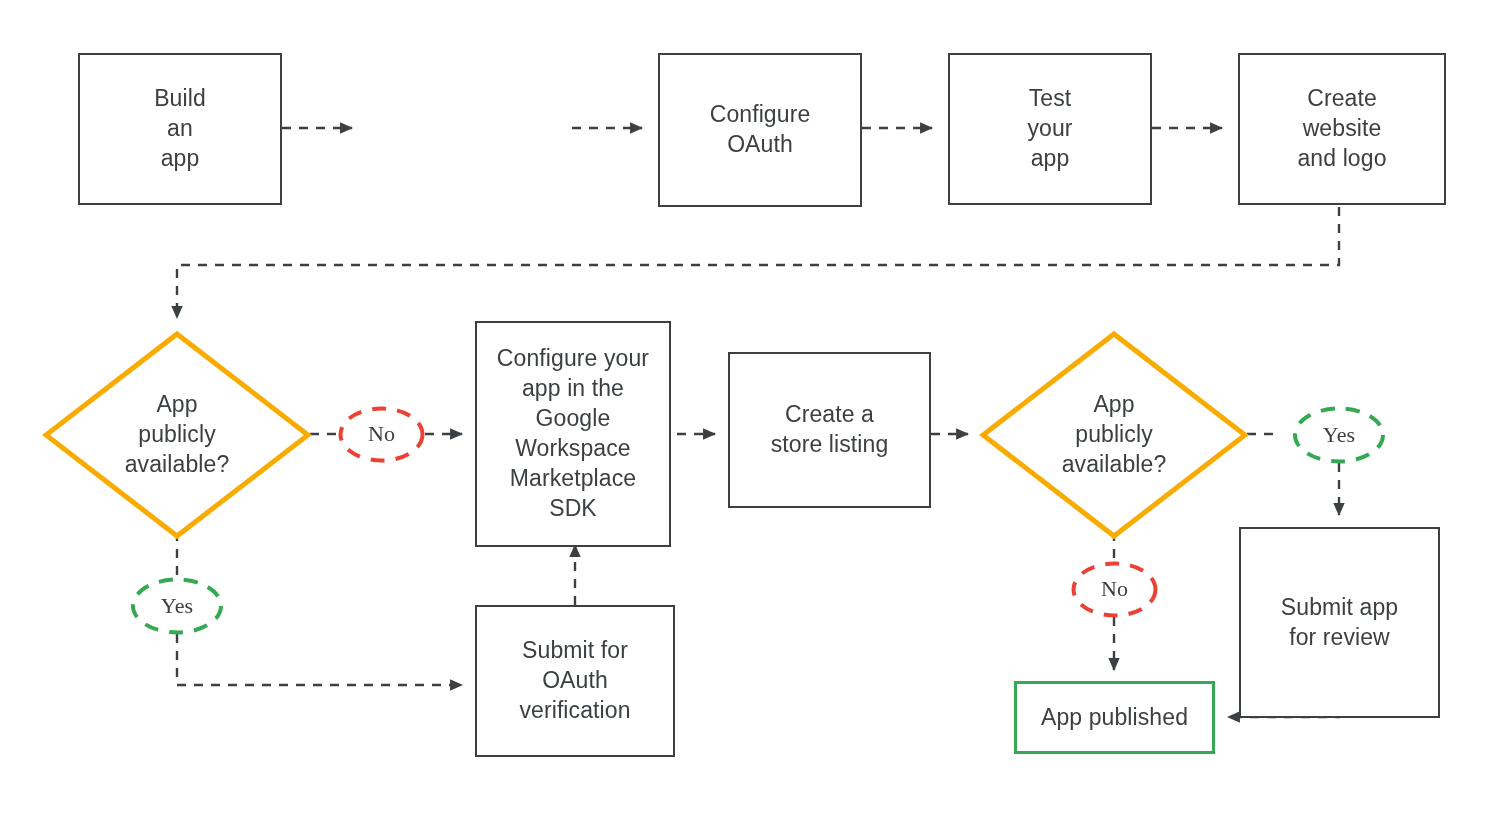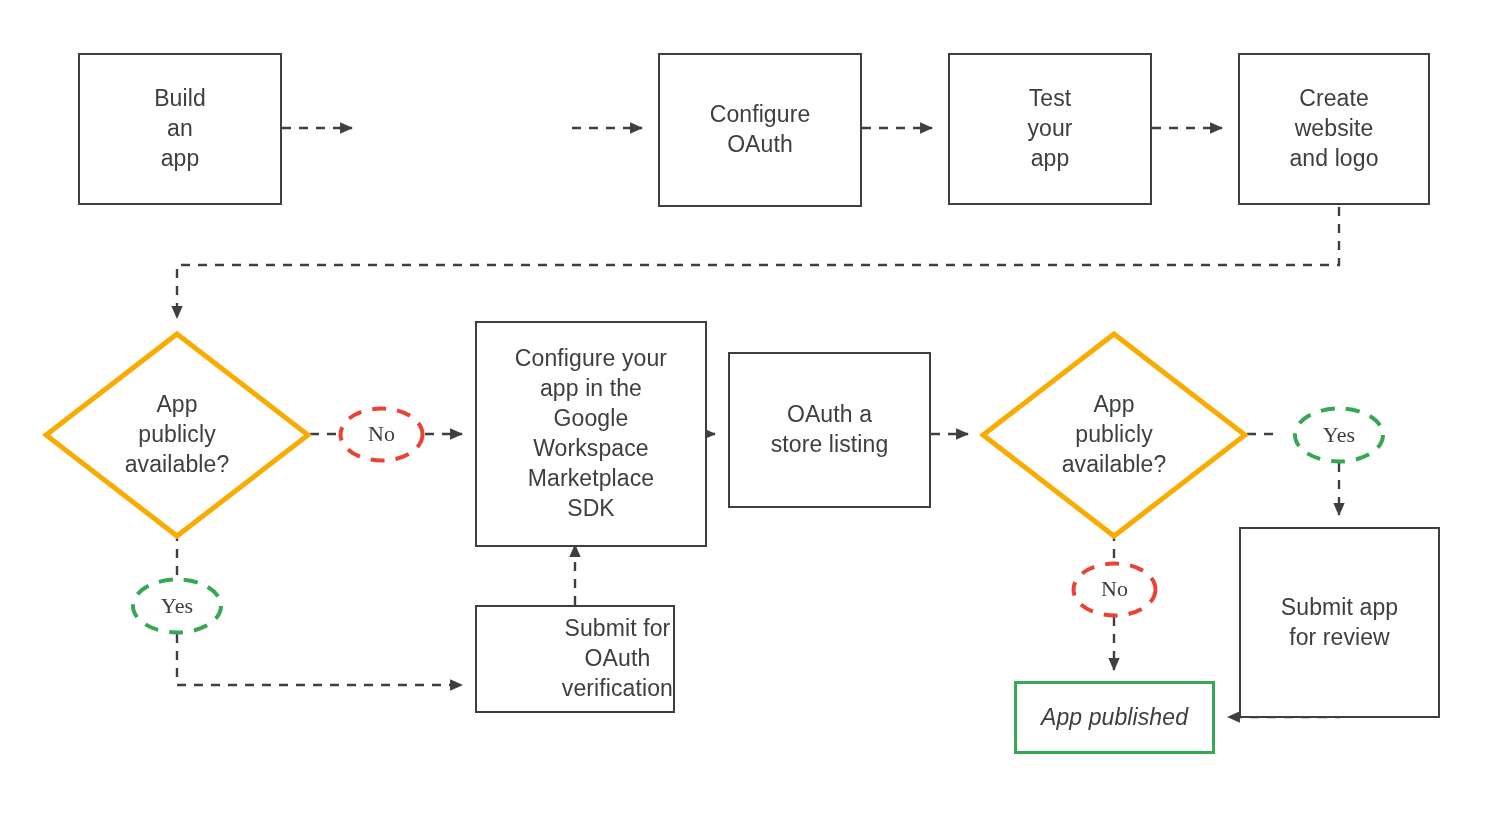--- a/index.html
+++ b/index.html
@@ -129,7 +129,7 @@
 app</span>
   </div>
 
-  <div class="node rect" style="left:1238px; top:53px; width:192px; height:152px;">
+  <div class="node rect" style="left:1238px; top:53px; width:208px; height:152px;">
     <span>Create
 website
 and logo</span>

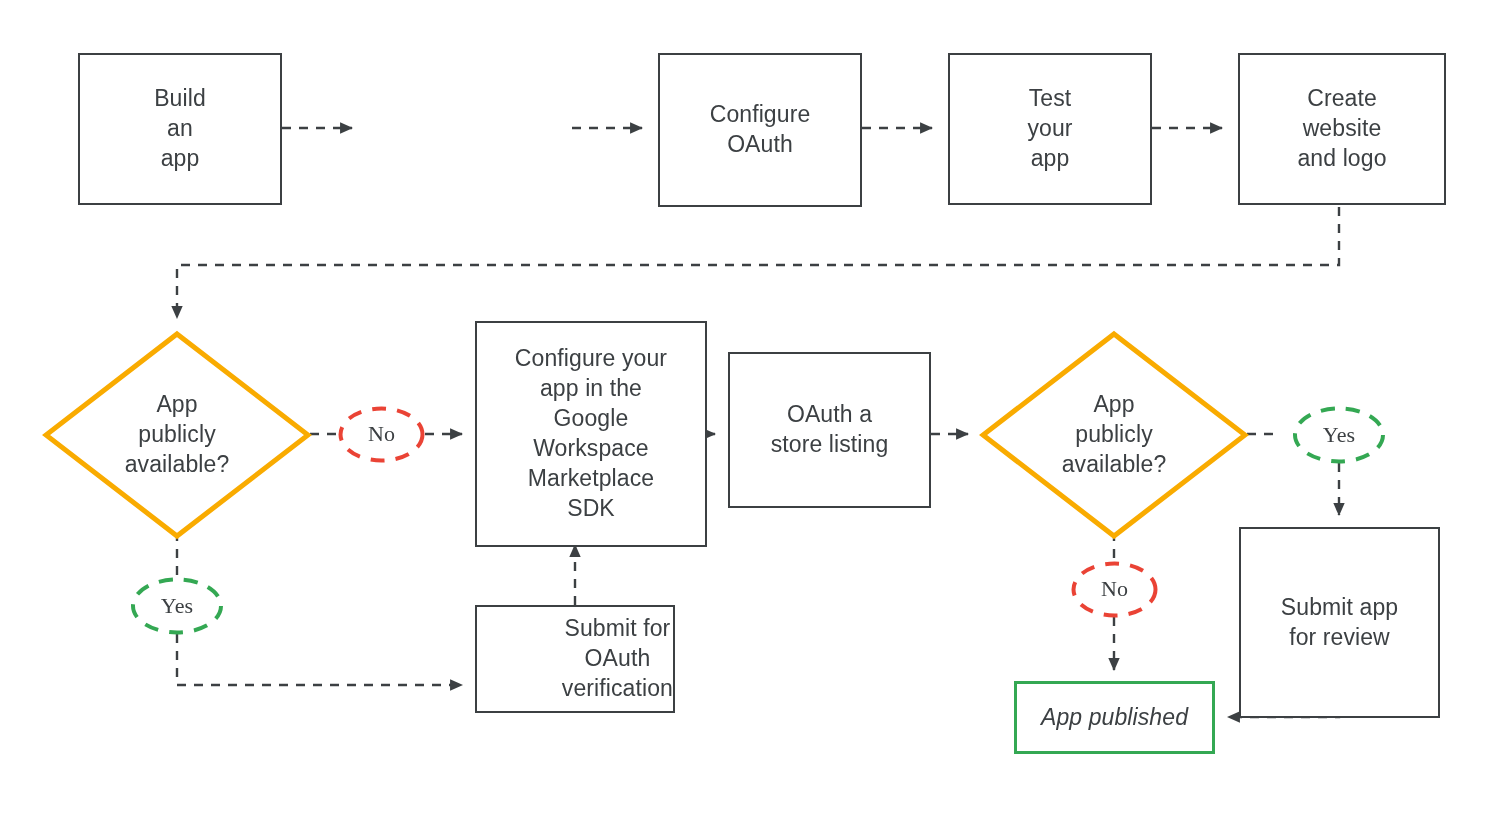--- a/index.html
+++ b/index.html
@@ -158,7 +158,7 @@
     <span>Yes</span>
   </div>
 
-  <div class="node rect" style="left:475px; top:321px; width:232px; height:226px;">
+  <div class="node rect" style="left:475px; top:321px; width:196px; height:226px;">
     <span>Configure your
 app in the
 Google

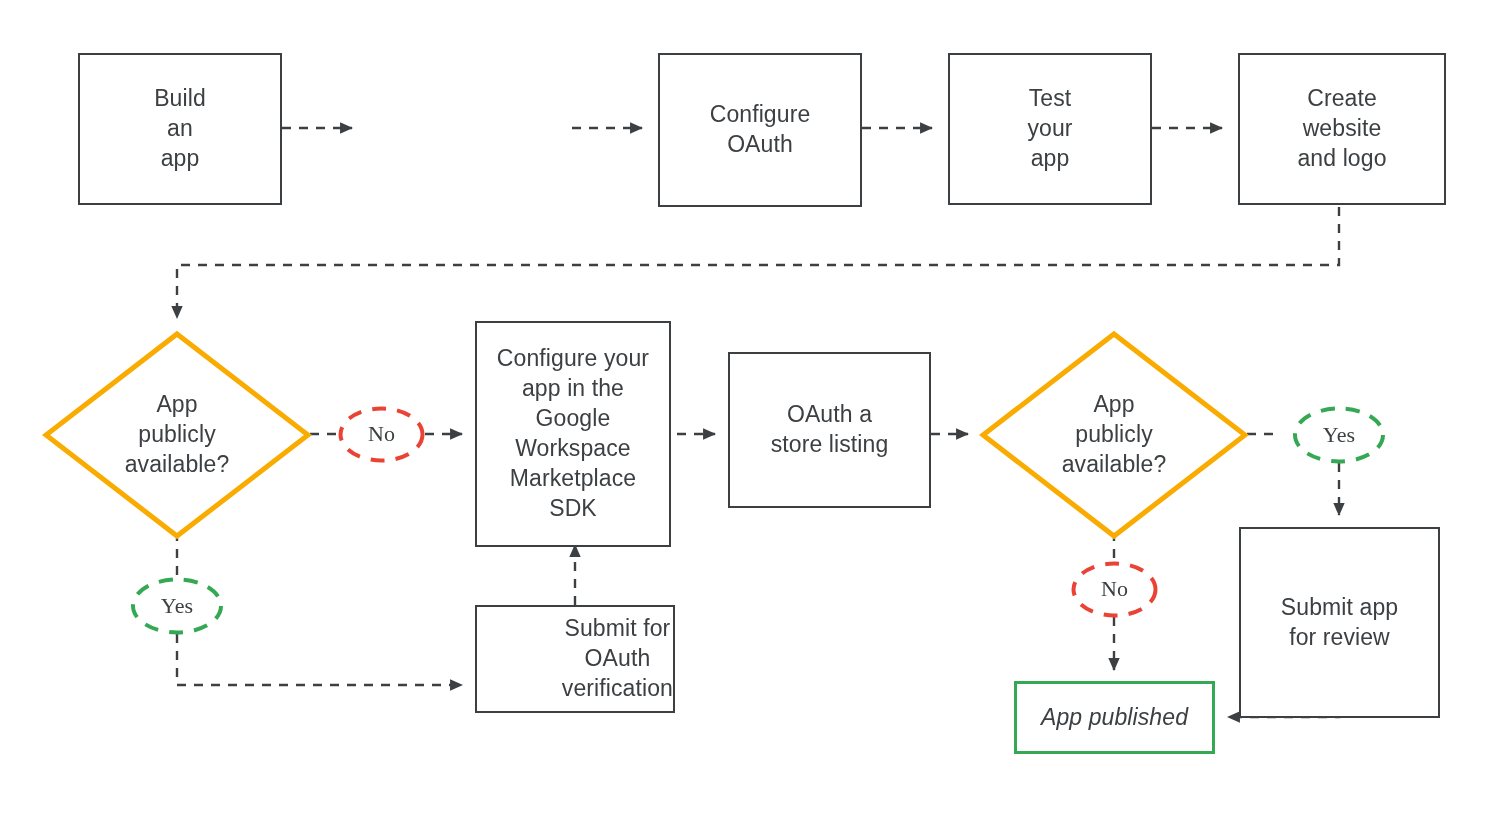--- a/index.html
+++ b/index.html
@@ -168,7 +168,7 @@
   </div>
 
   <div class="node rect" style="left:728px; top:352px; width:203px; height:156px;">
-    <span>OAuth a
+    <span>Create a
 store listing</span>
   </div>
 

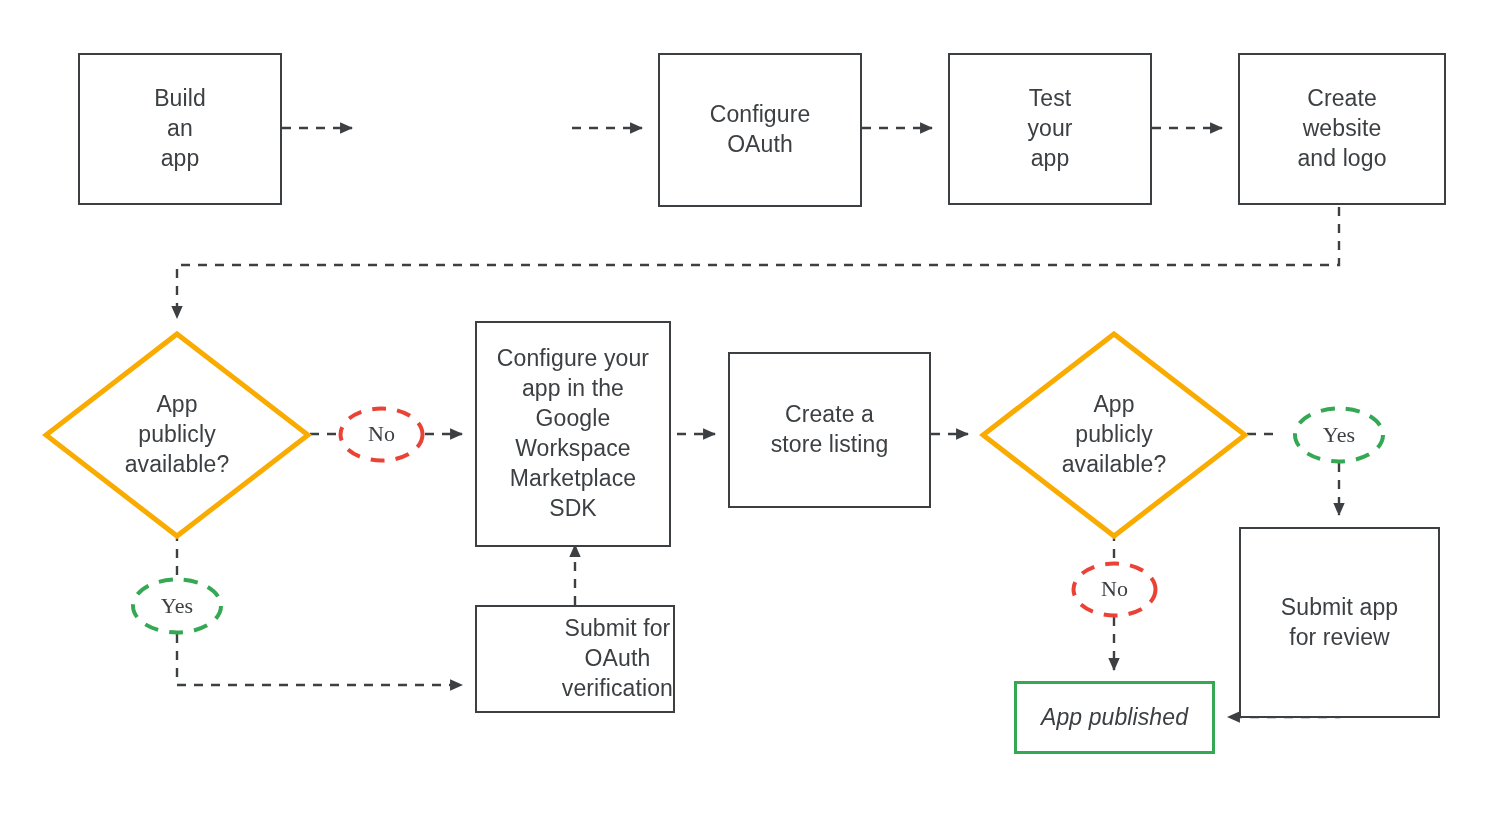--- a/index.html
+++ b/index.html
@@ -195,7 +195,7 @@
     <span>No</span>
   </div>
 
-  <div class="node rect" style="left:475px; top:605px; width:200px; height:108px;justify-content:flex-end;">
+  <div class="node rect" style="left:475px; top:605px; width:200px; height:152px;">
     <span>Submit for
 OAuth
 verification</span>

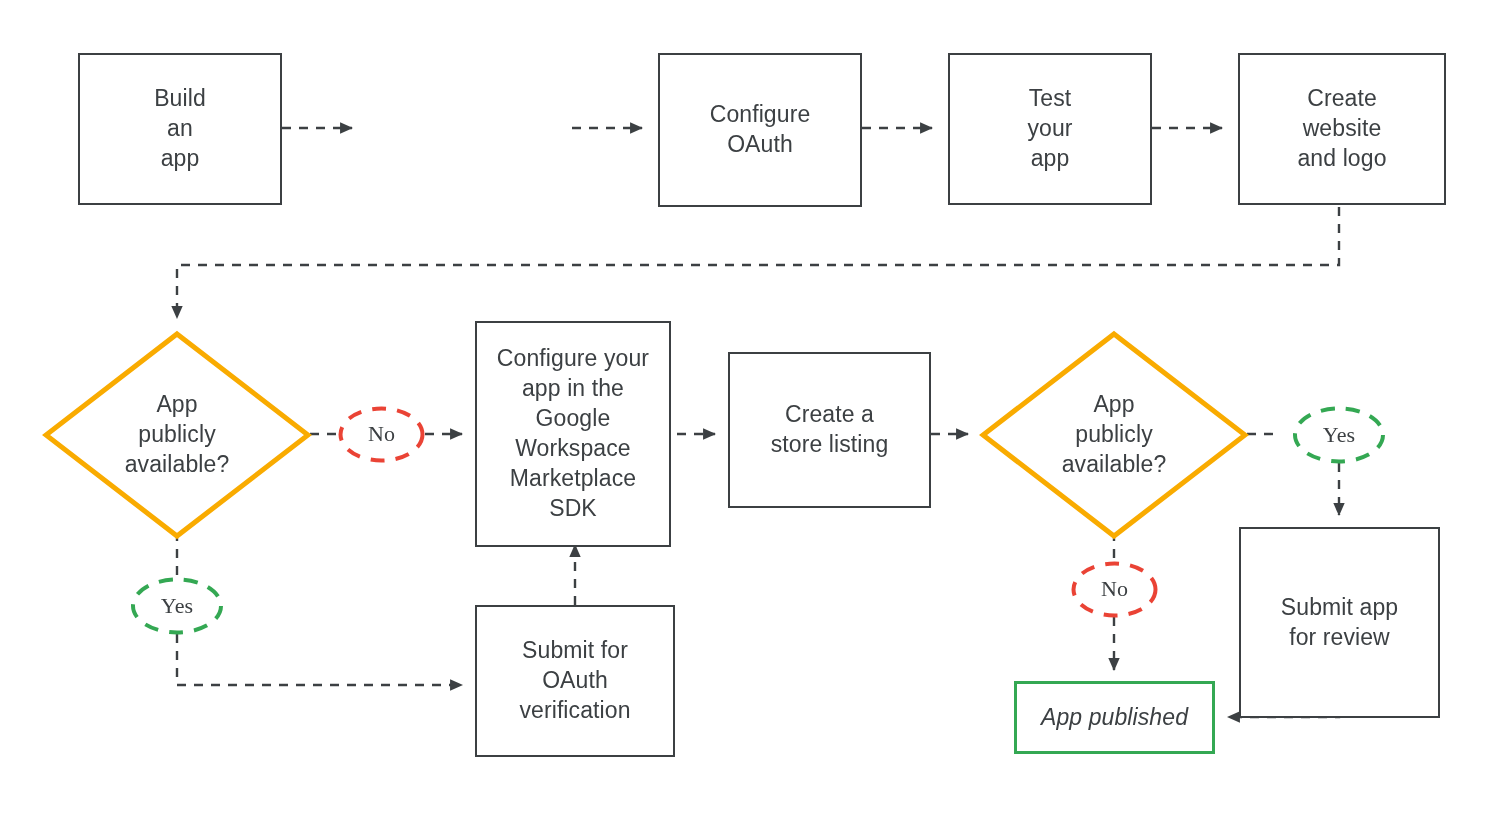--- a/index.html
+++ b/index.html
@@ -206,7 +206,7 @@
 for review</span>
   </div>
 
-  <div class="node rect terminal" style="left:1014px; top:681px; width:201px; height:73px;font-style:italic;">
+  <div class="node rect terminal" style="left:1014px; top:681px; width:201px; height:73px;">
     <span>App published</span>
   </div>
 

